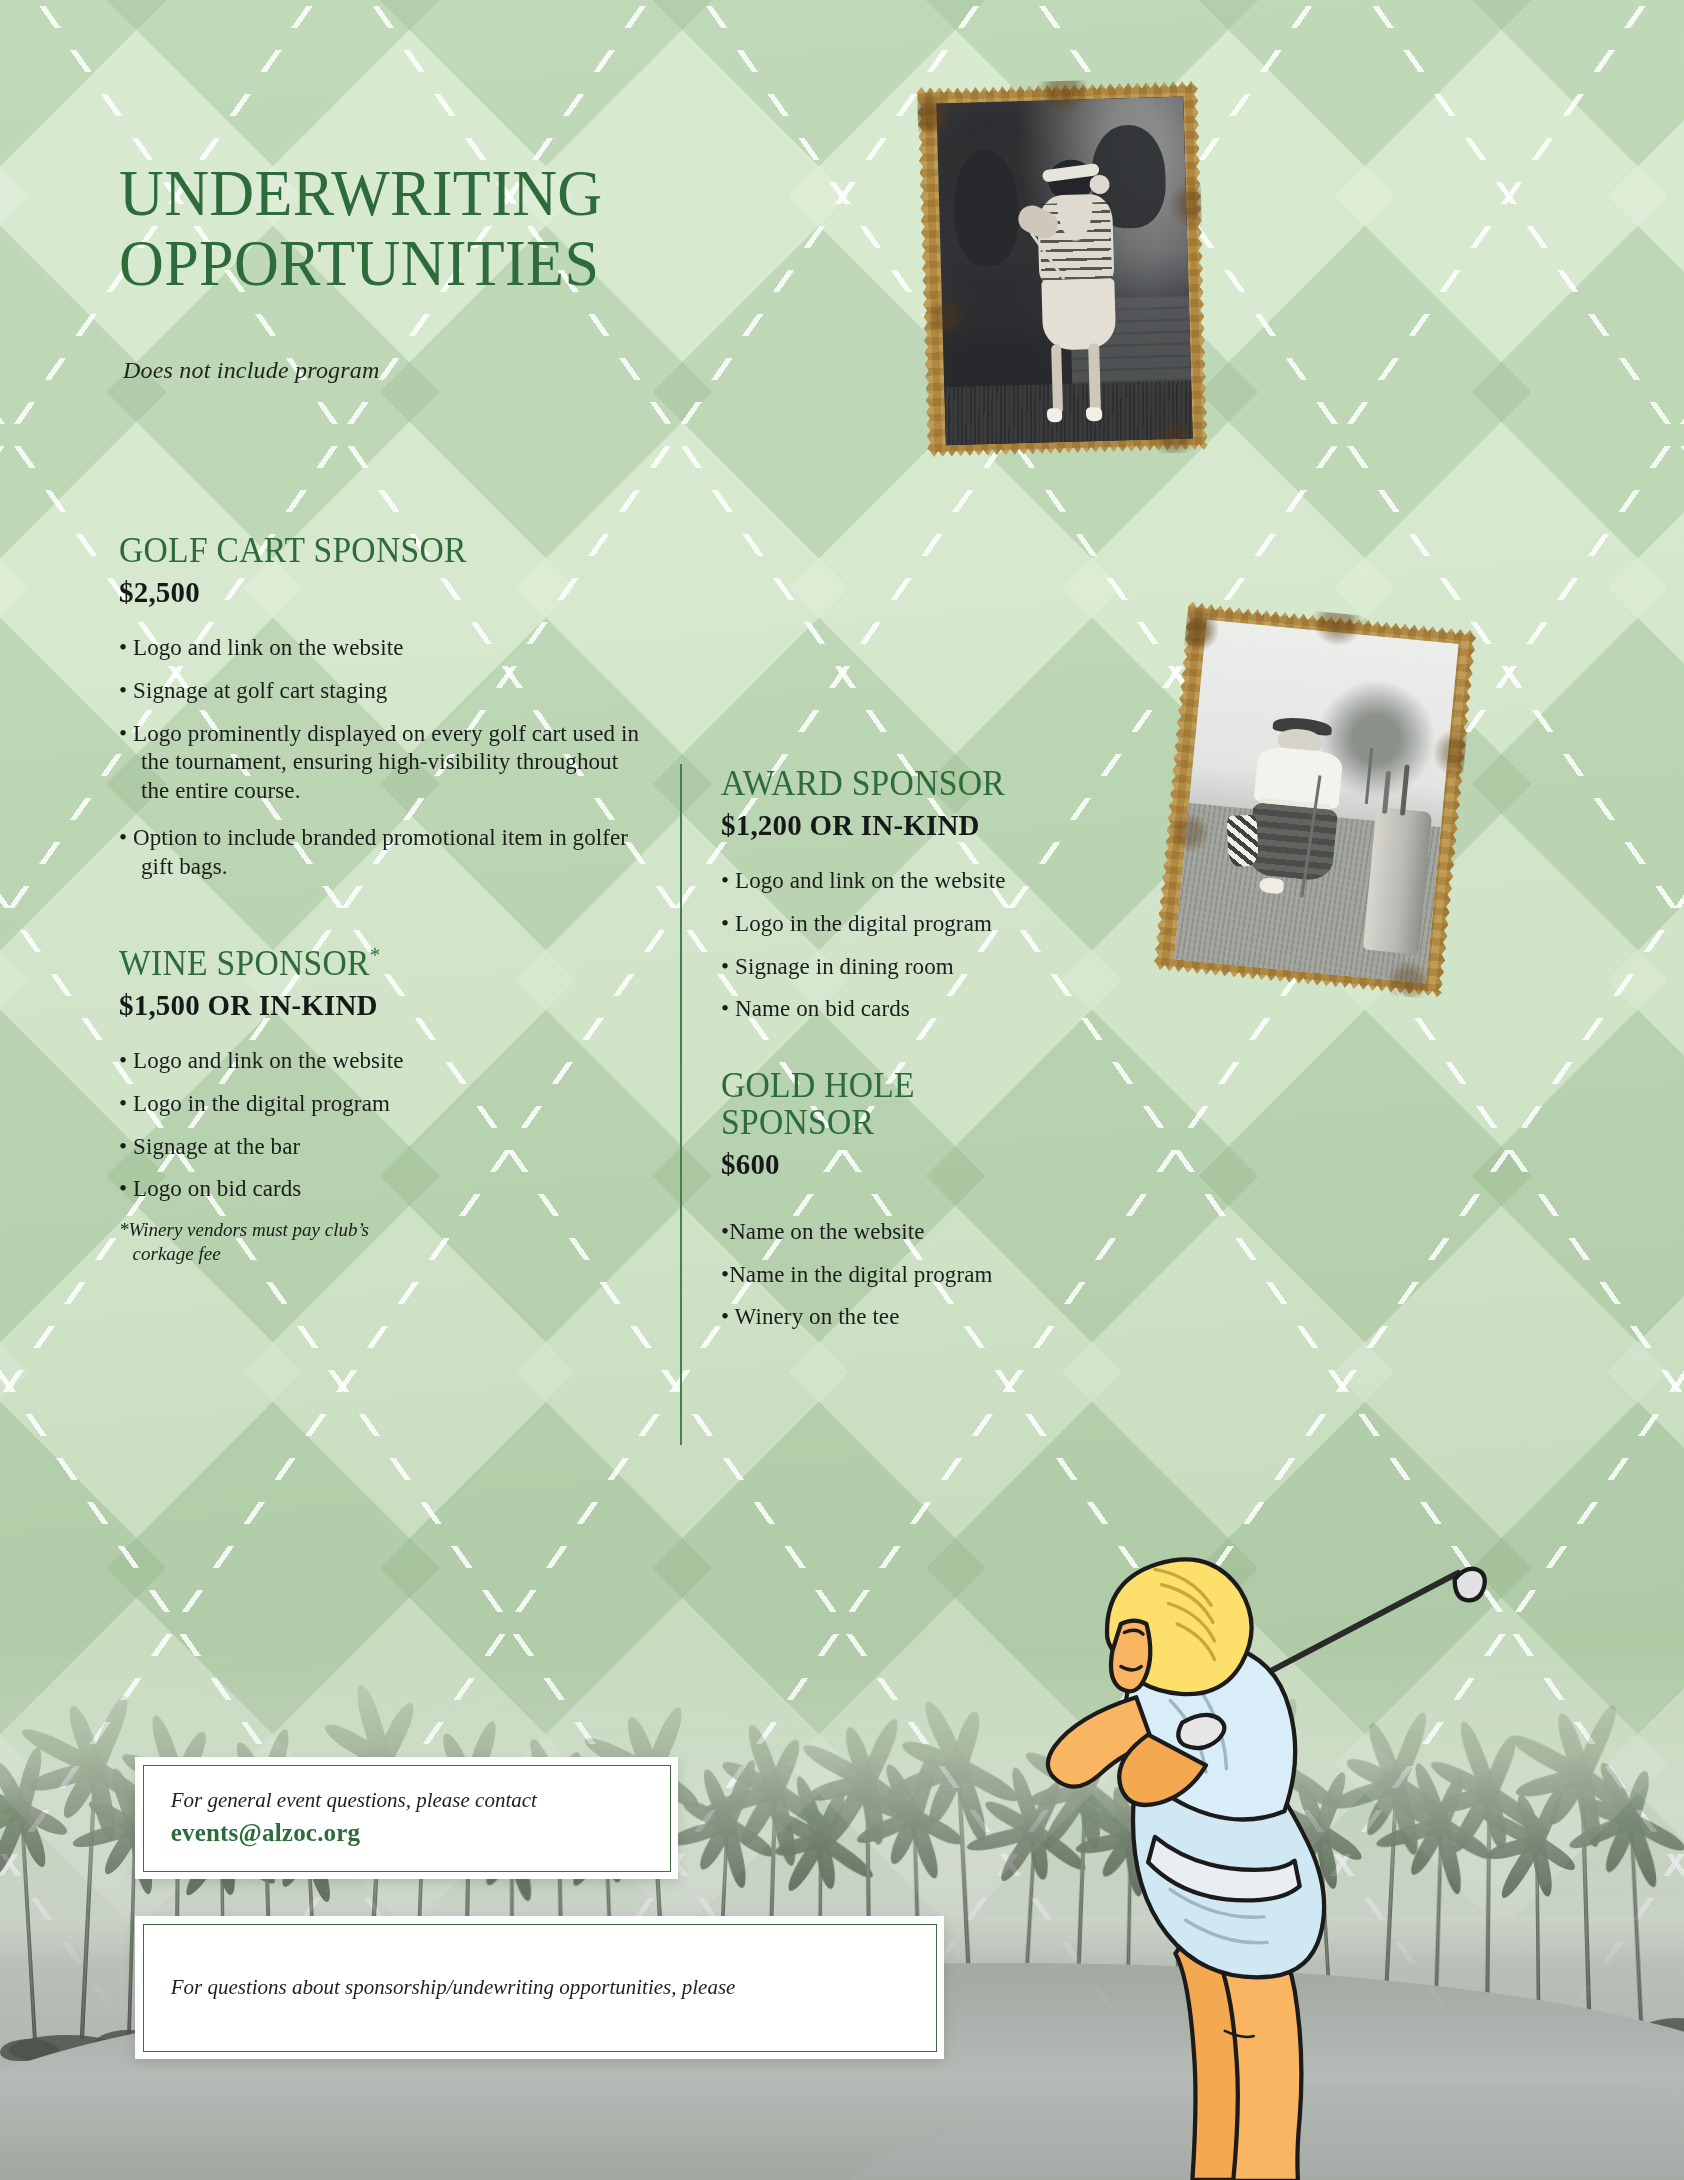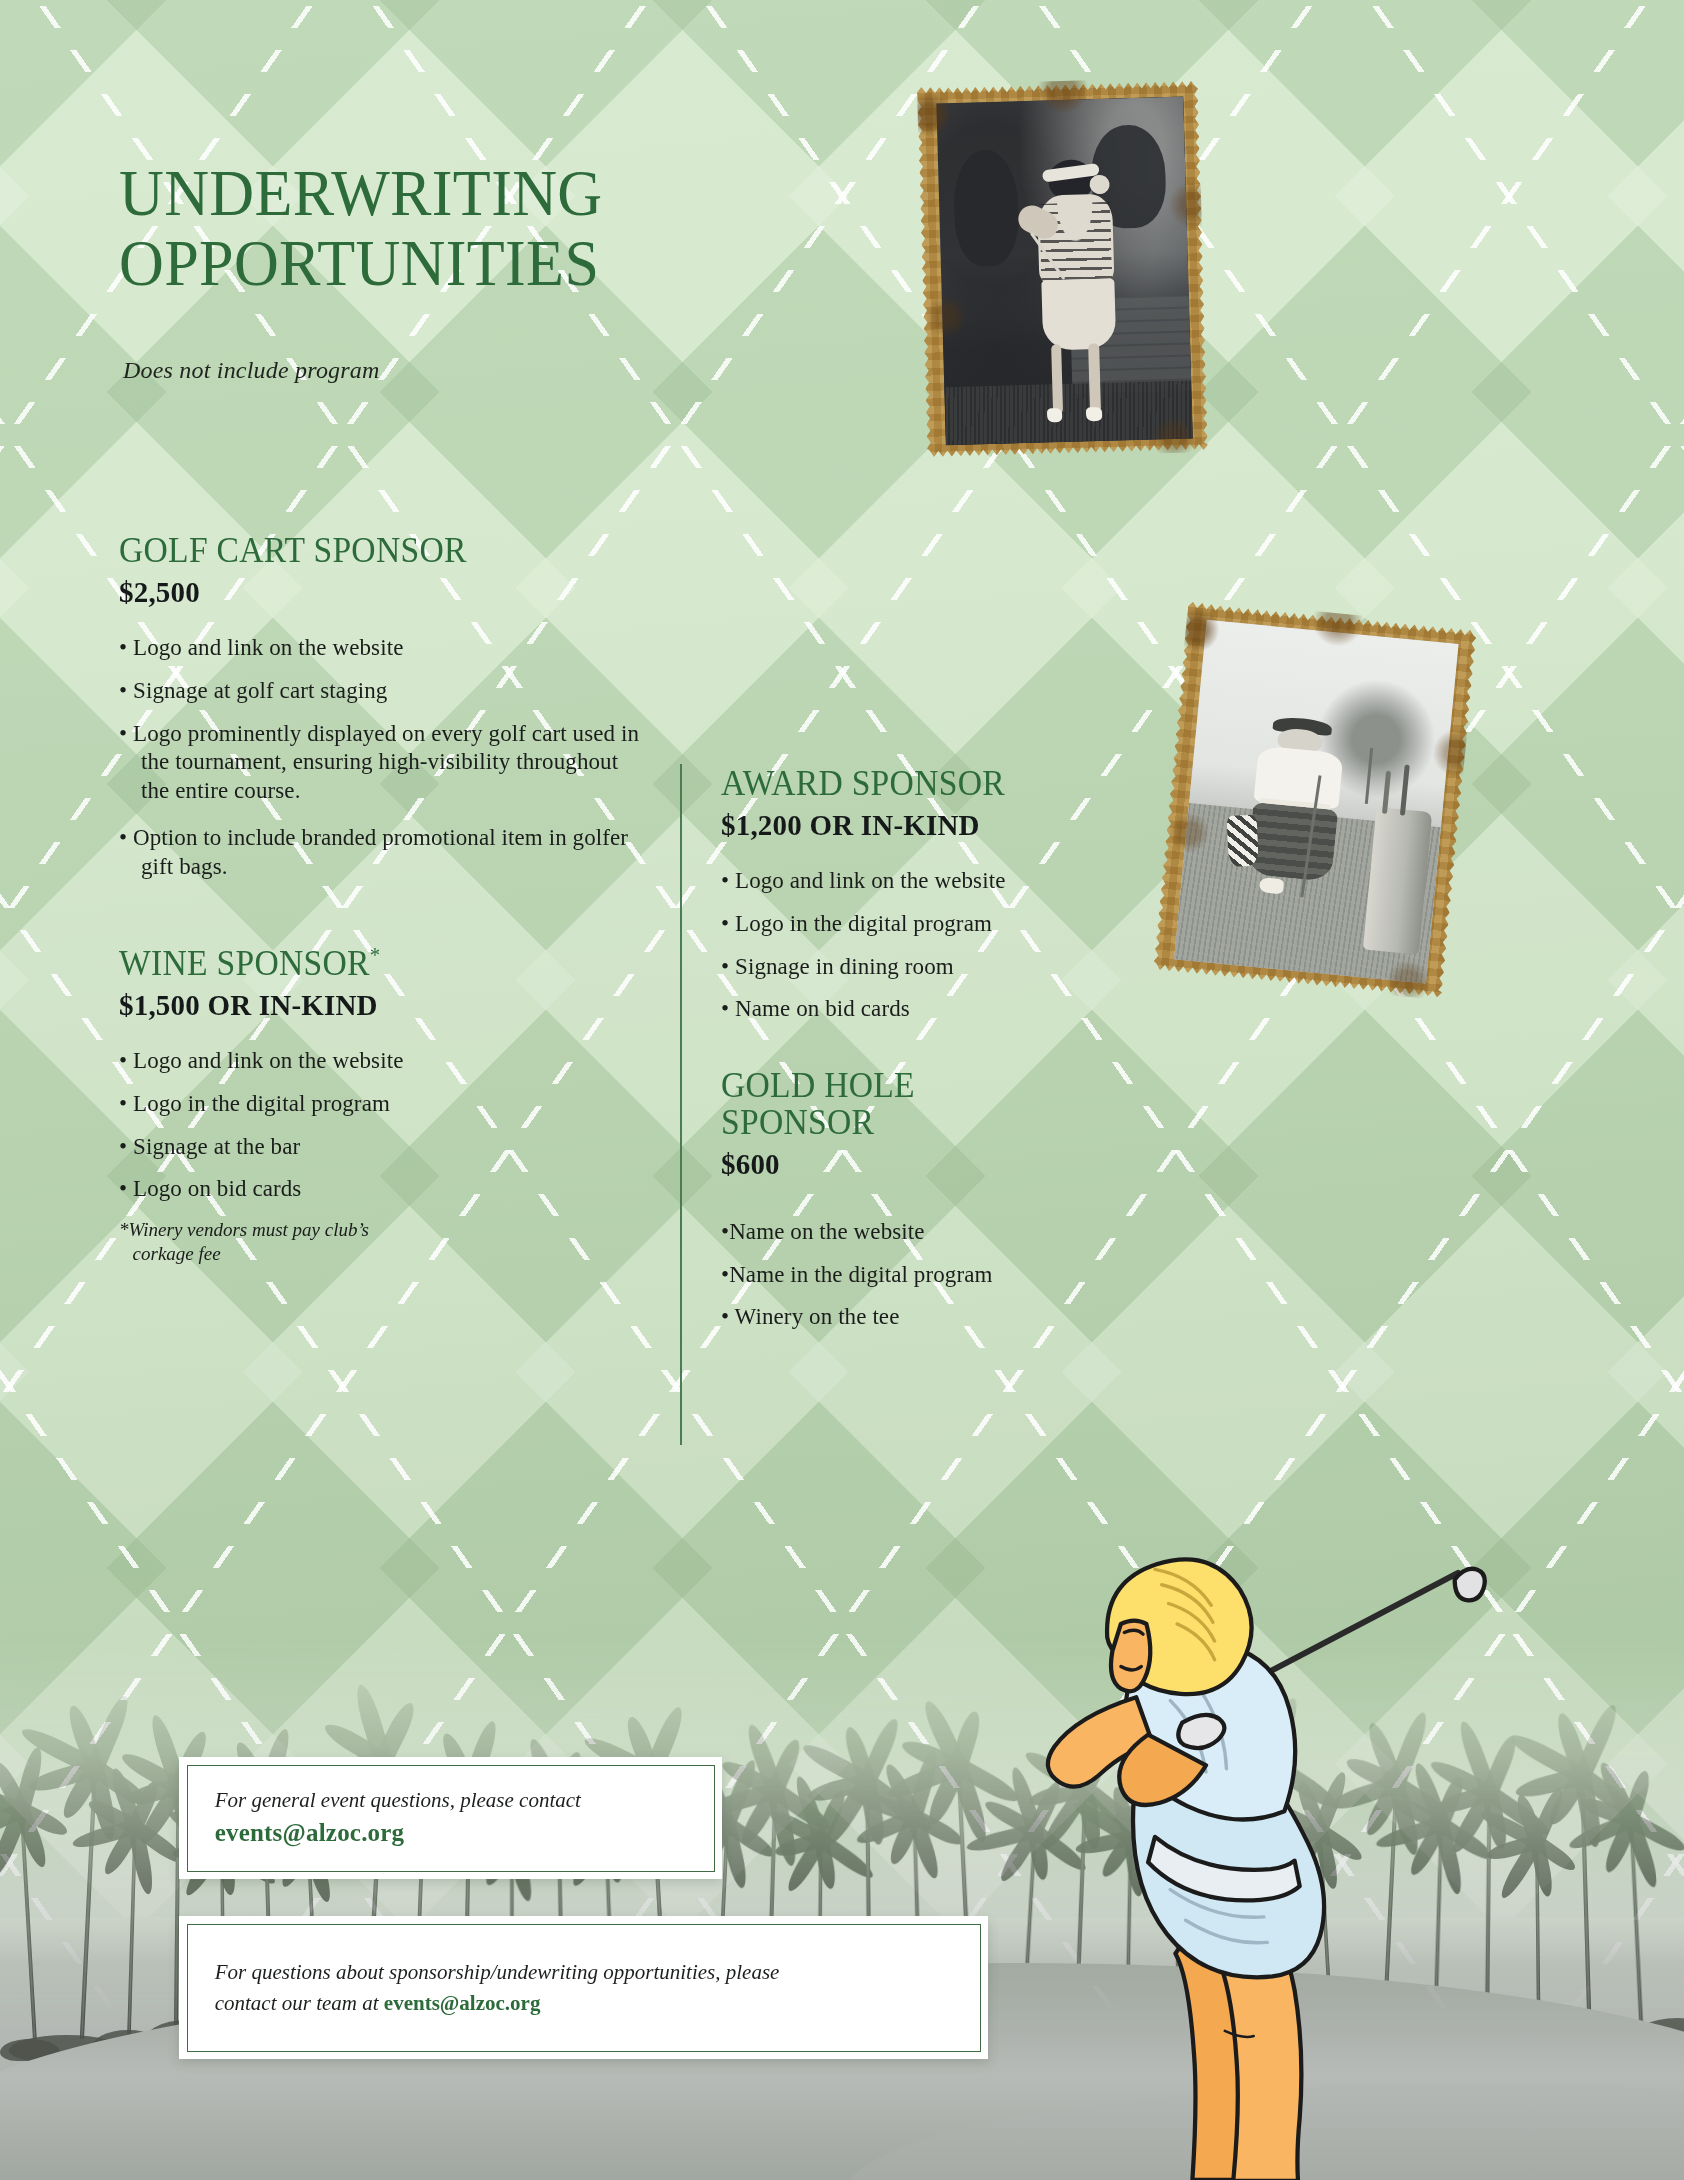--- a/index.html
+++ b/index.html
@@ -203,7 +203,7 @@
   #golfer svg{display:block;width:100%;height:100%;}
 
   
-  .cbox{position:absolute;background:#ffffff;box-shadow:0 4.3px 11px rgba(40,60,40,.18);margin-left:44px;}
+  .cbox{position:absolute;background:#ffffff;box-shadow:0 4.3px 11px rgba(40,60,40,.18);}
   .cbox .inner{border:1.7px solid #3f6b45;height:100%;box-sizing:border-box;display:flex;flex-direction:column;justify-content:center;}
   #cbox1{left:135px;top:1757px;width:528px;height:107px;padding:7.7px;}
   #cbox2{left:135px;top:1916px;width:794px;height:128px;padding:7.7px;}

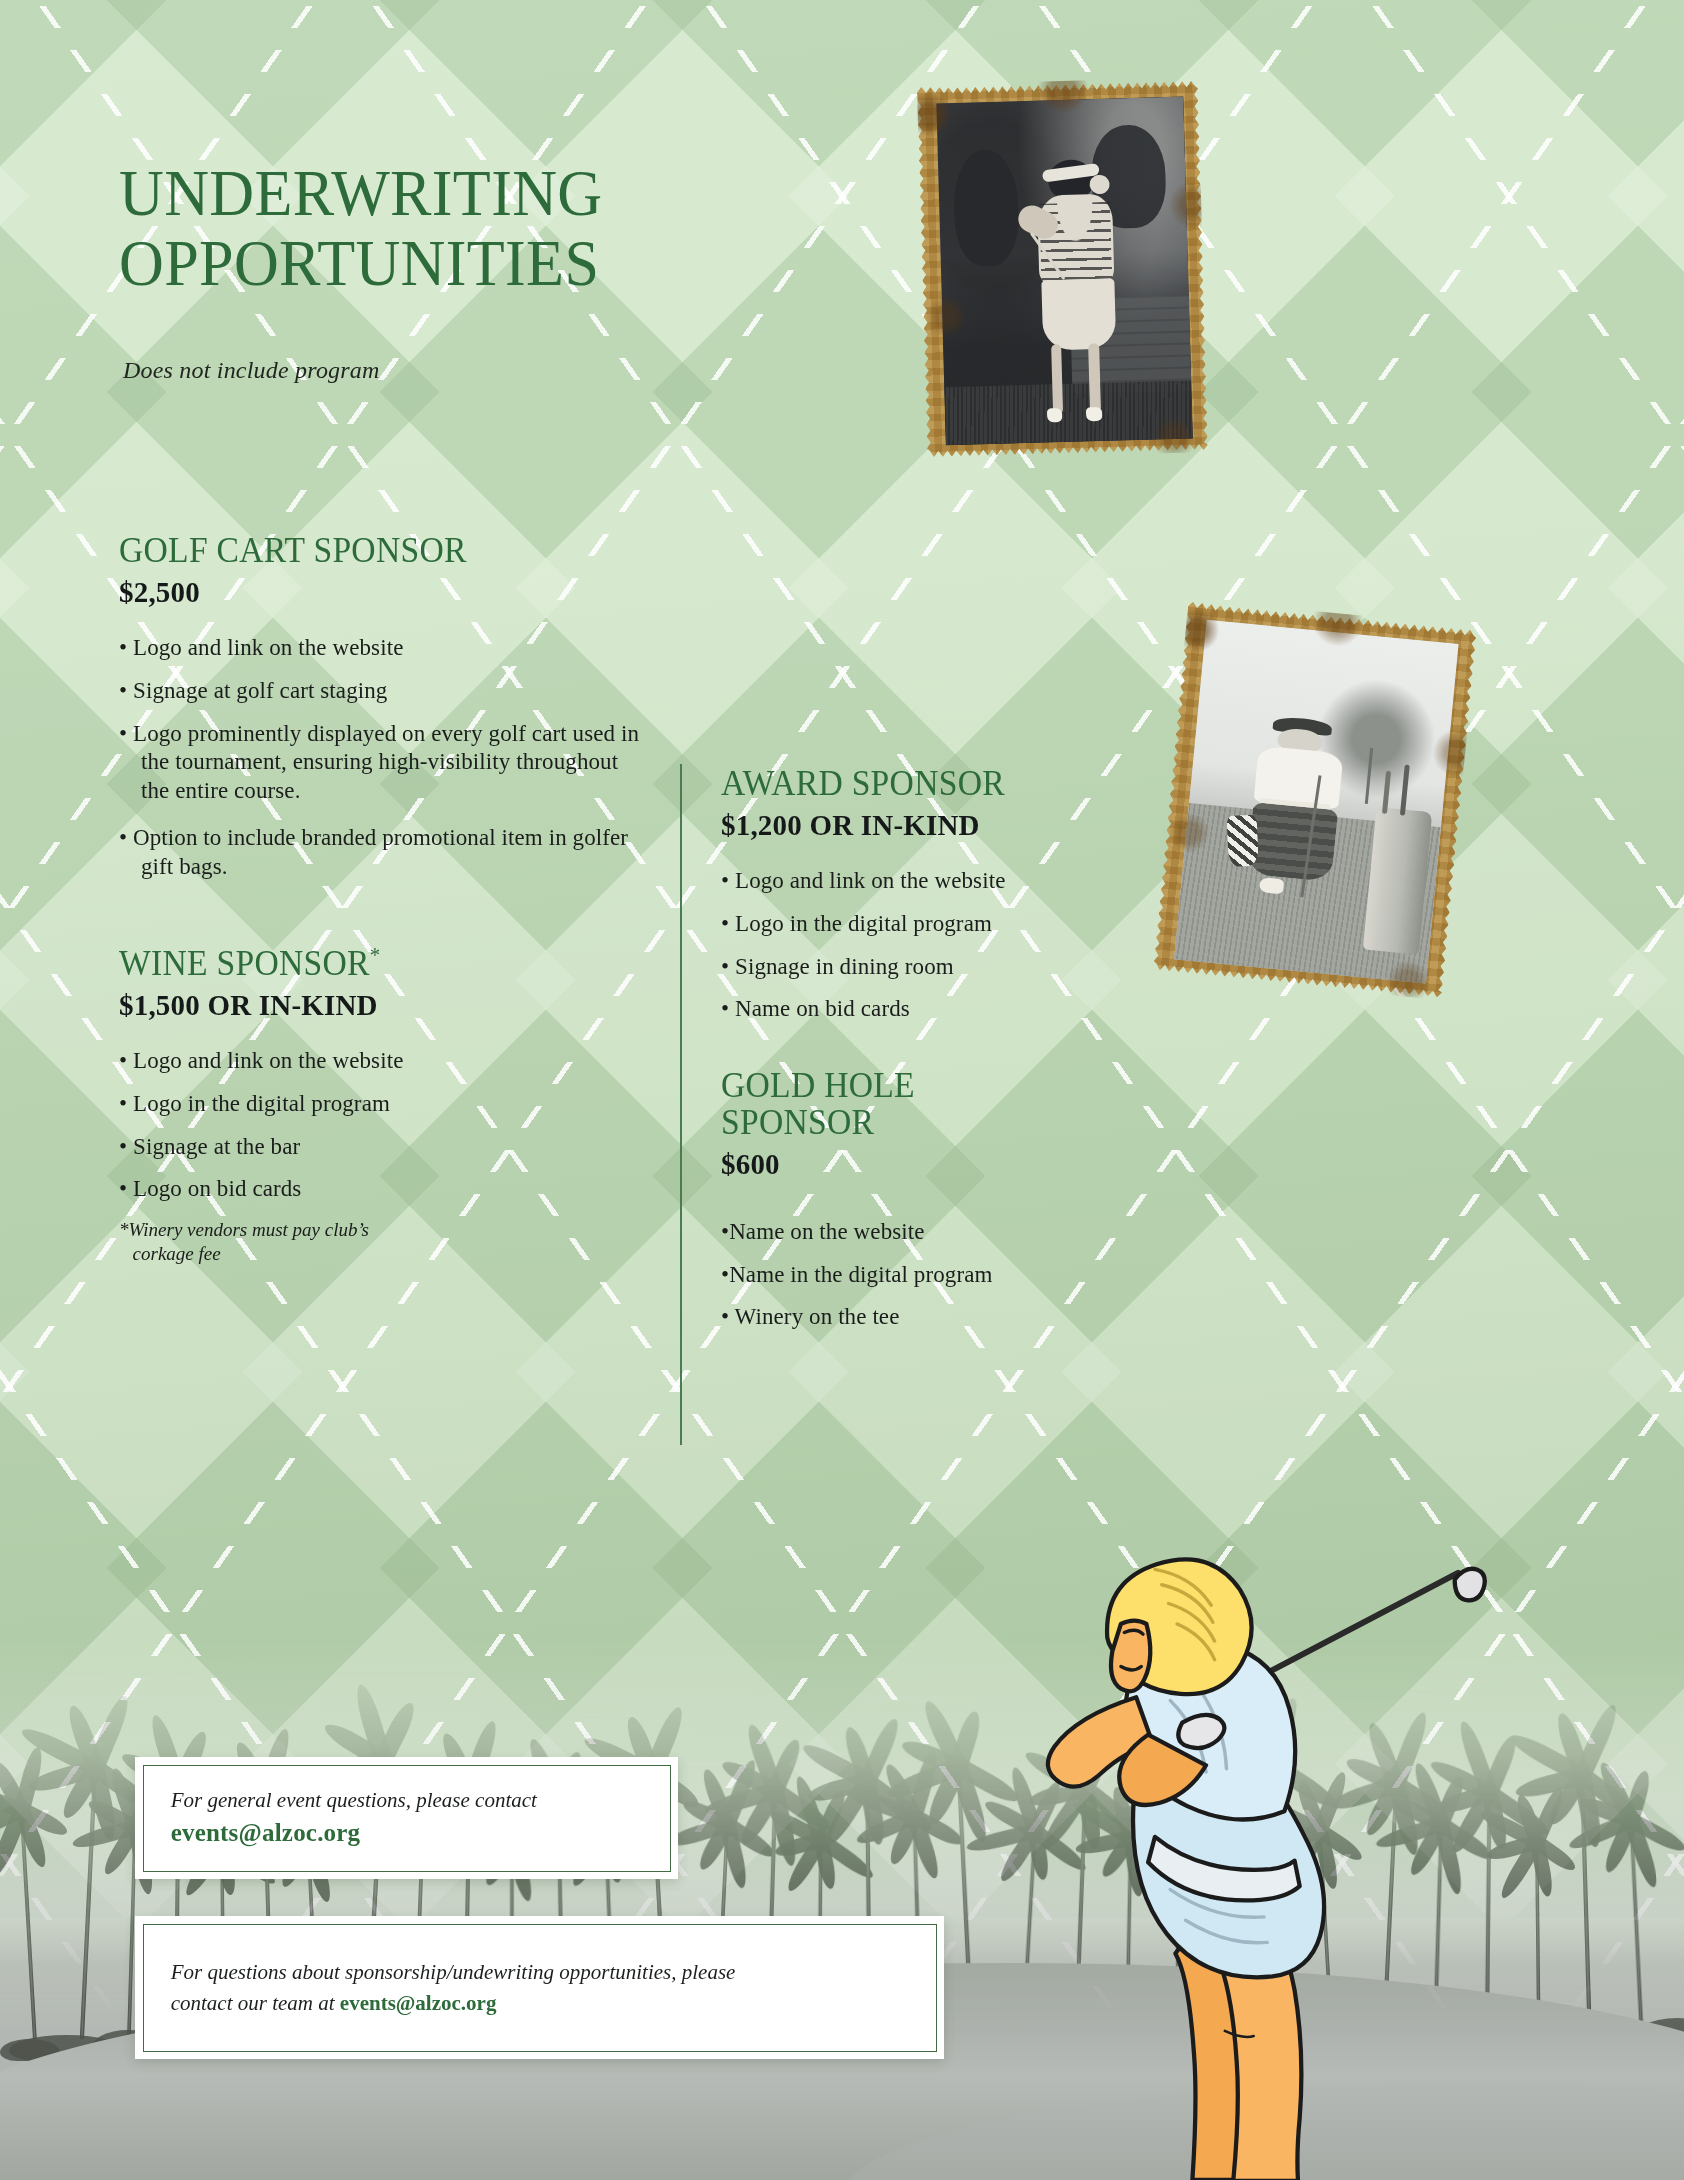--- a/index.html
+++ b/index.html
@@ -767,7 +767,6 @@
     <div class="inner">
       <div>
         <div class="cline">For questions about sponsorship/undewriting opportunities, please</div>
-        <div class="cline"><span>contact our team at </span><span class="cmail-inline">events@alzoc.org</span></div>
       </div>
     </div>
   </div>

